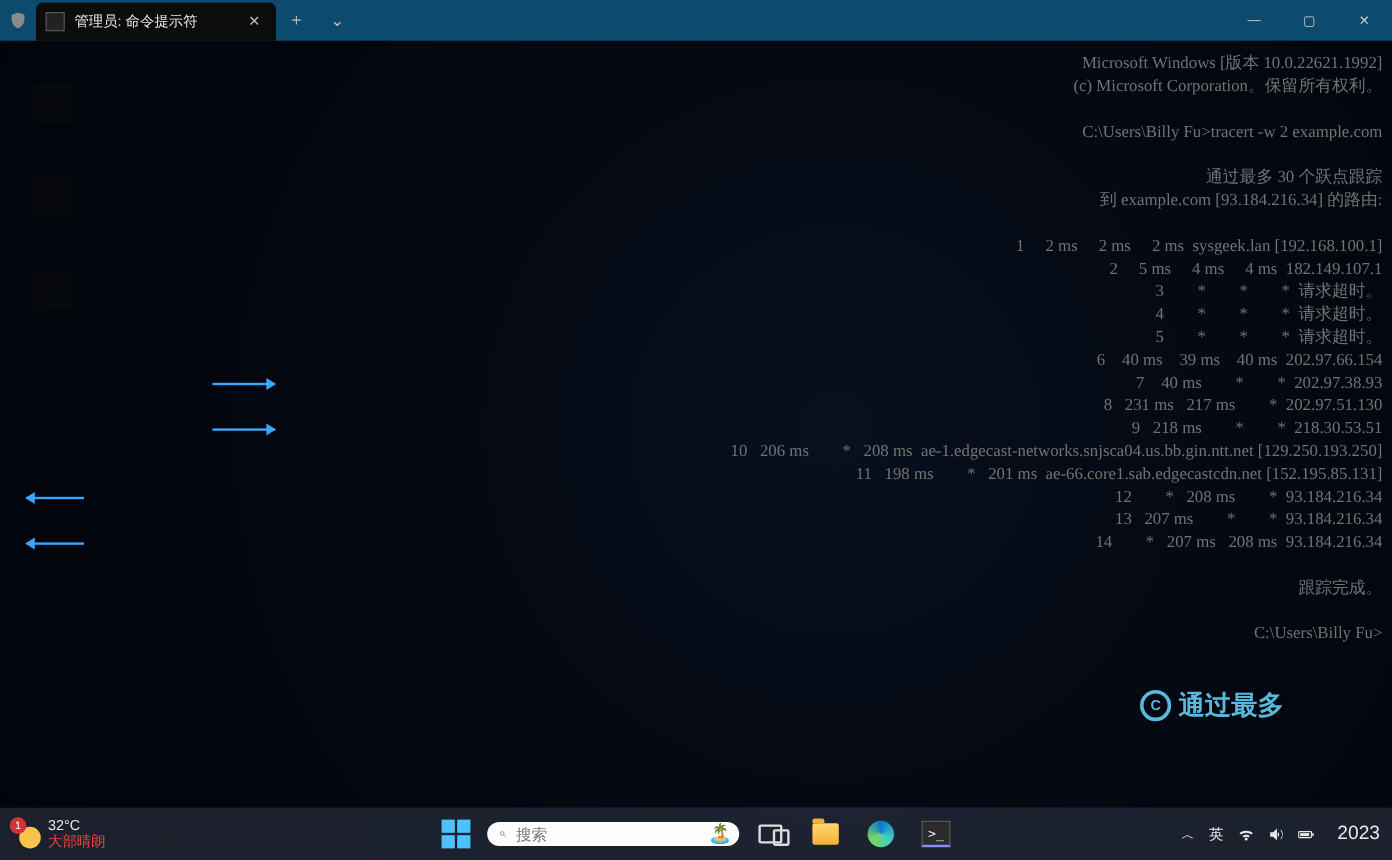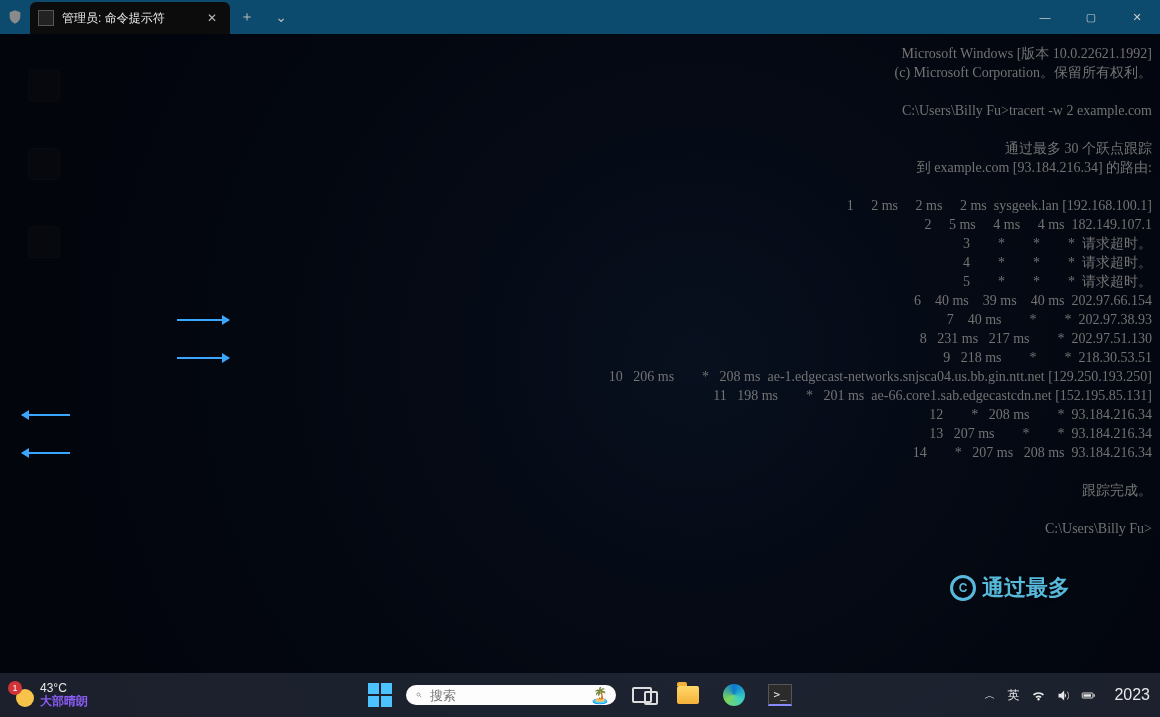--- a/index.html
+++ b/index.html
@@ -181,7 +181,7 @@
       <div class="badge">1</div>
     </div>
     <div class="weather-text">
-      <span>43°C</span>
+      <span>32°C</span>
       <span style="color:#8b5cf6;font-weight:bold;">大部晴朗</span>
     </div>
   </div>

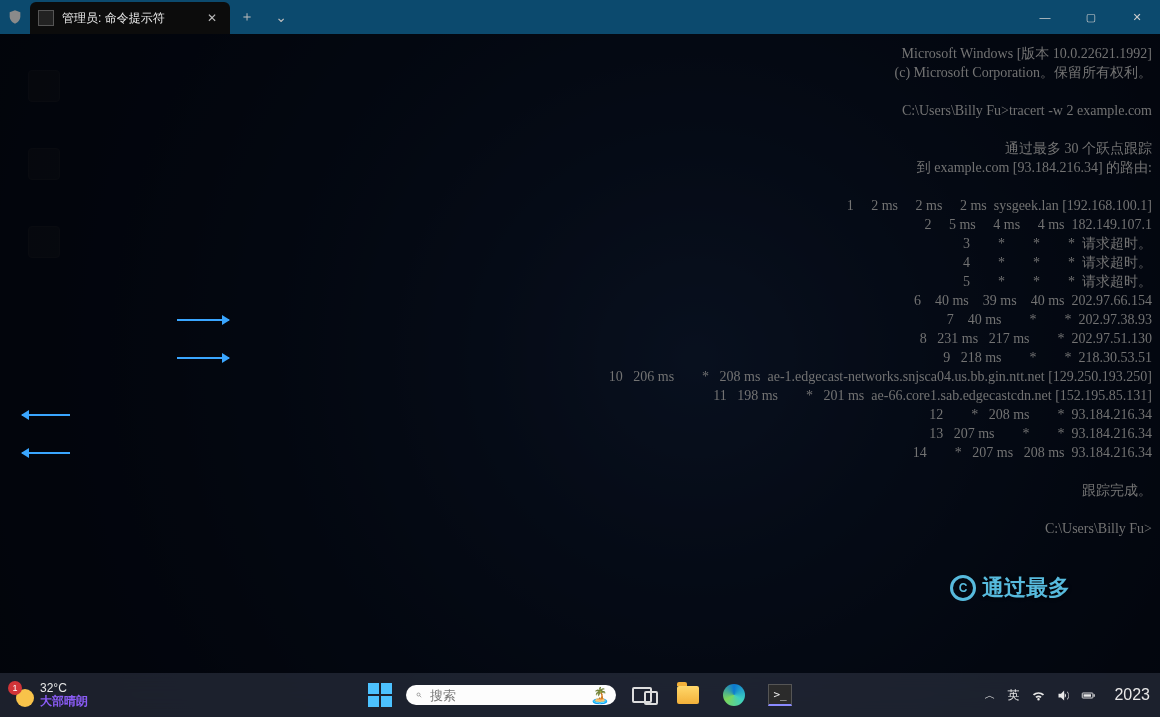--- a/index.html
+++ b/index.html
@@ -182,7 +182,7 @@
     </div>
     <div class="weather-text">
       <span>32°C</span>
-      <span style="color:#8b5cf6;font-weight:bold;">大部晴朗</span>
+      <span style="color:#ef4444;">大部晴朗</span>
     </div>
   </div>
 

